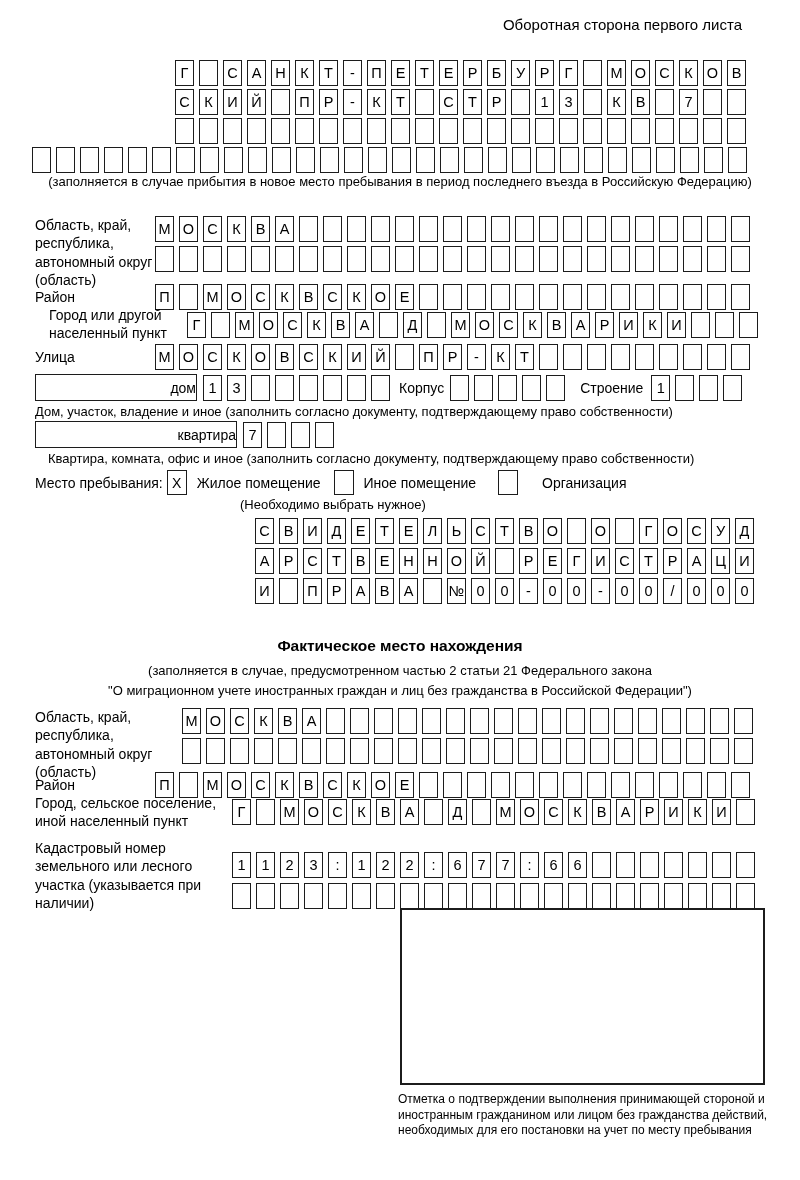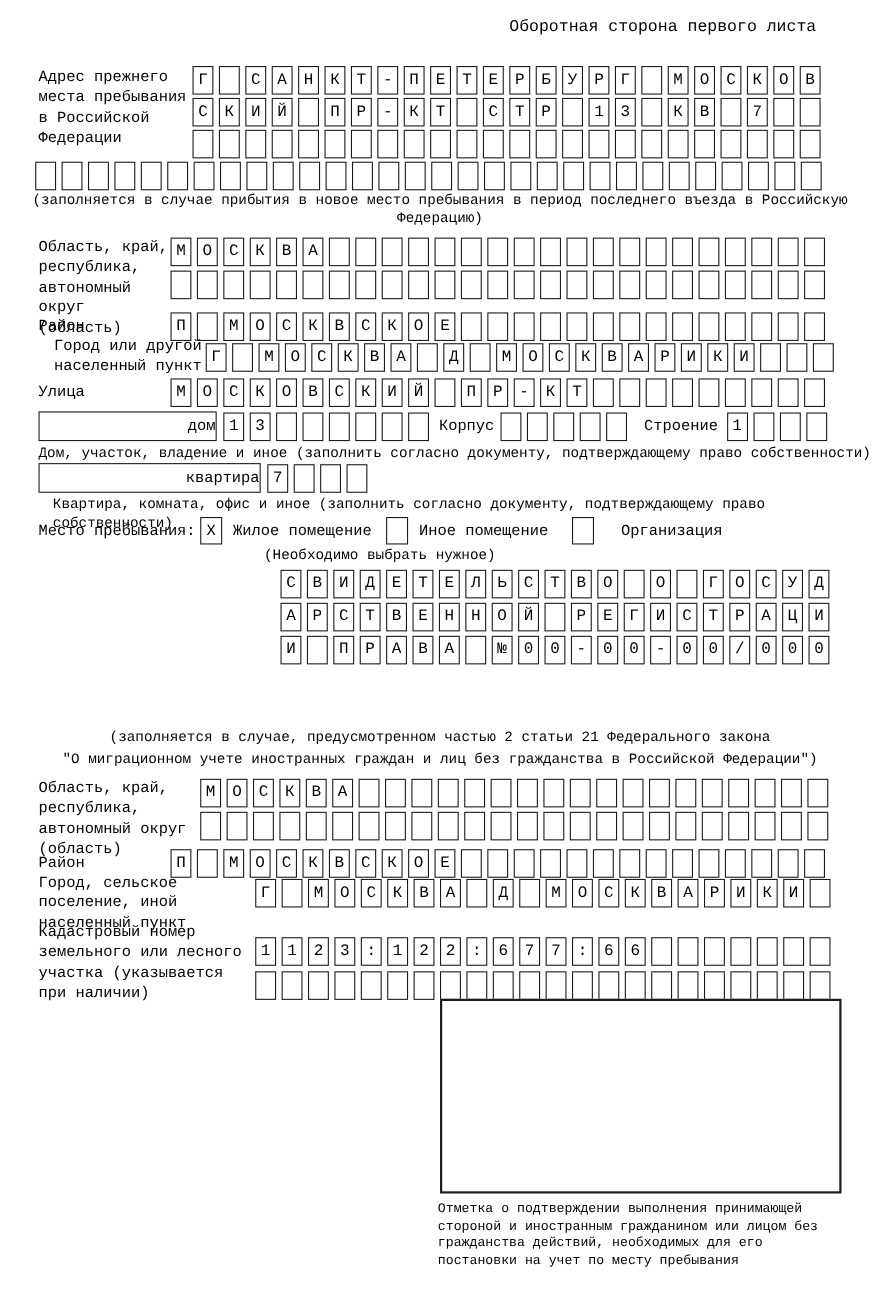--- a/index.html
+++ b/index.html
@@ -5,7 +5,7 @@
   *{margin:0;padding:0;box-sizing:border-box}
   html,body{background:#fff}
   .page{position:relative;width:800px;height:1180px;background:#fff;color:#000;
-        font-family:Liberation Mono, monospace;overflow:hidden}
+        font-family:Liberation Sans, sans-serif;overflow:hidden}
   .abs{position:absolute}
   .center{left:0;width:100%;text-align:center}
   .hdr{font-size:15px}

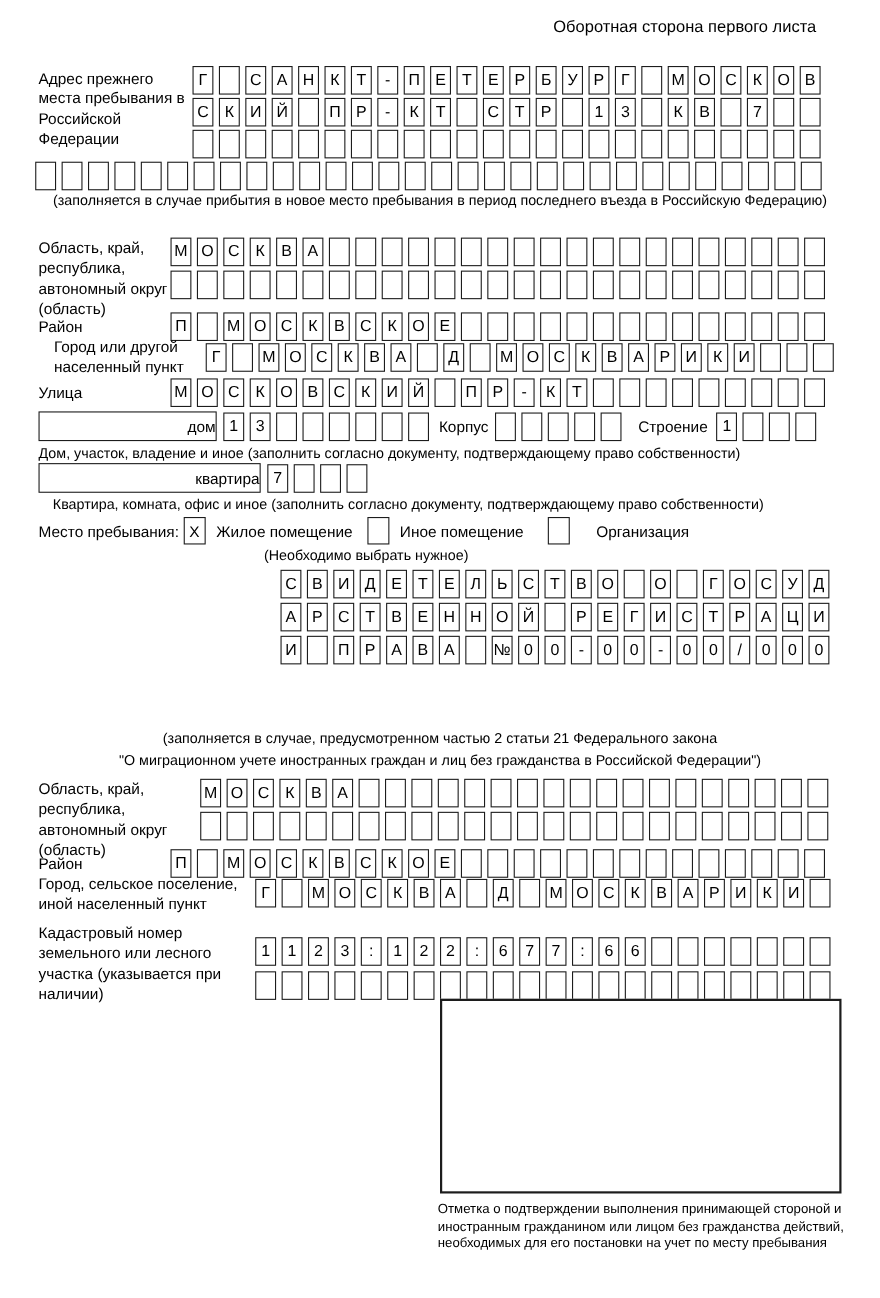--- a/index.html
+++ b/index.html
@@ -31,7 +31,6 @@
 
   <div class="abs hdr" style="top:16px;right:58px">Оборотная сторона первого листа</div>
 
-  <div class="abs flabel" style="top:62px;left:35px;width:135px">Адрес прежнего места пребывания в Российской Федерации</div>
   <div class="abs" style="top:60px;left:175px">
     <div class="cellrow" style="margin-bottom:3px">
         <span class="cell">Г</span>

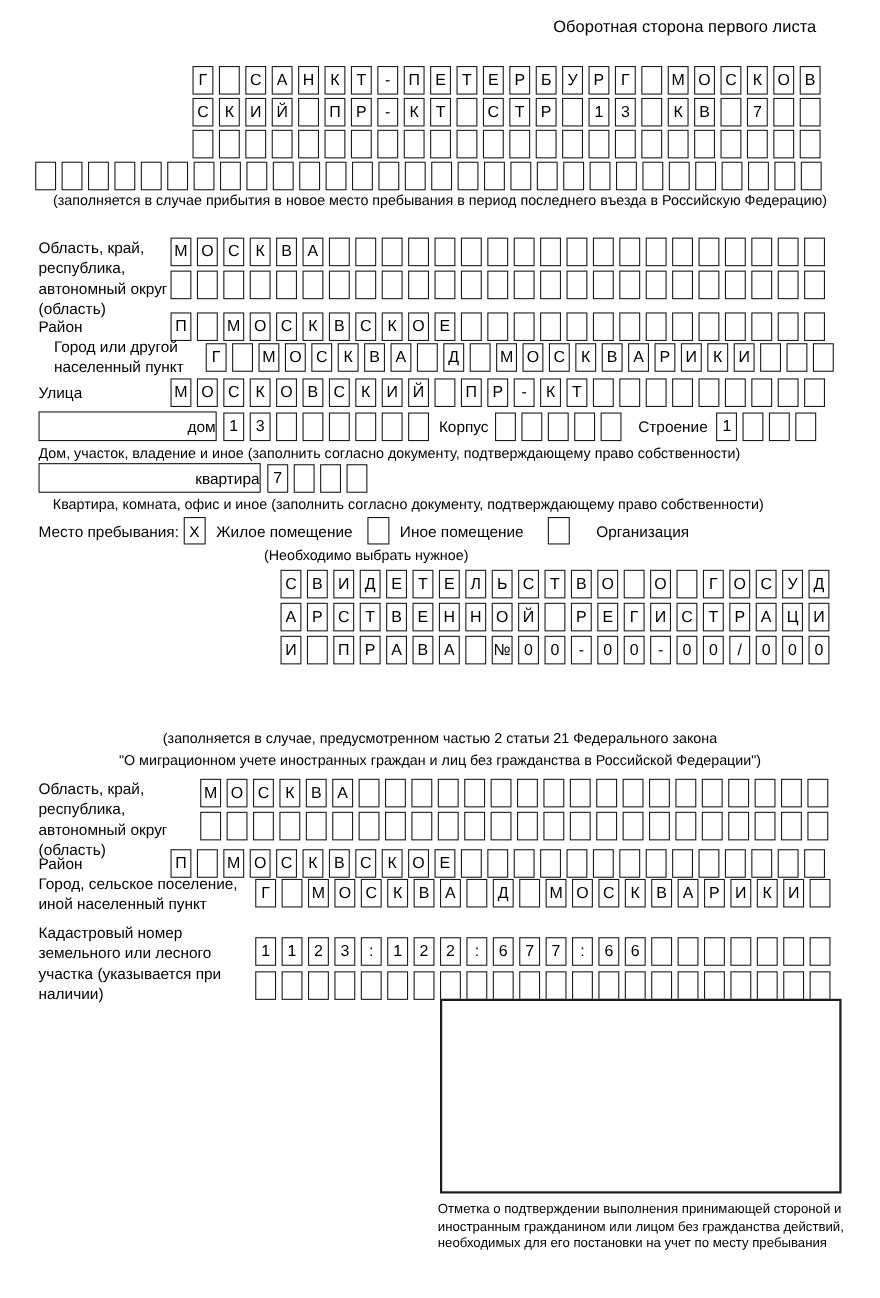--- a/index.html
+++ b/index.html
@@ -418,6 +418,7 @@
       </div>
   </div>
 
+  <div class="abs center title" style="top:637px">Фактическое место нахождения</div>
   <div class="abs center caption" style="top:663px">(заполняется в случае, предусмотренном частью 2 статьи 21 Федерального закона</div>
   <div class="abs center caption" style="top:683px">"О миграционном учете иностранных граждан и лиц без гражданства в Российской Федерации")</div>
 

